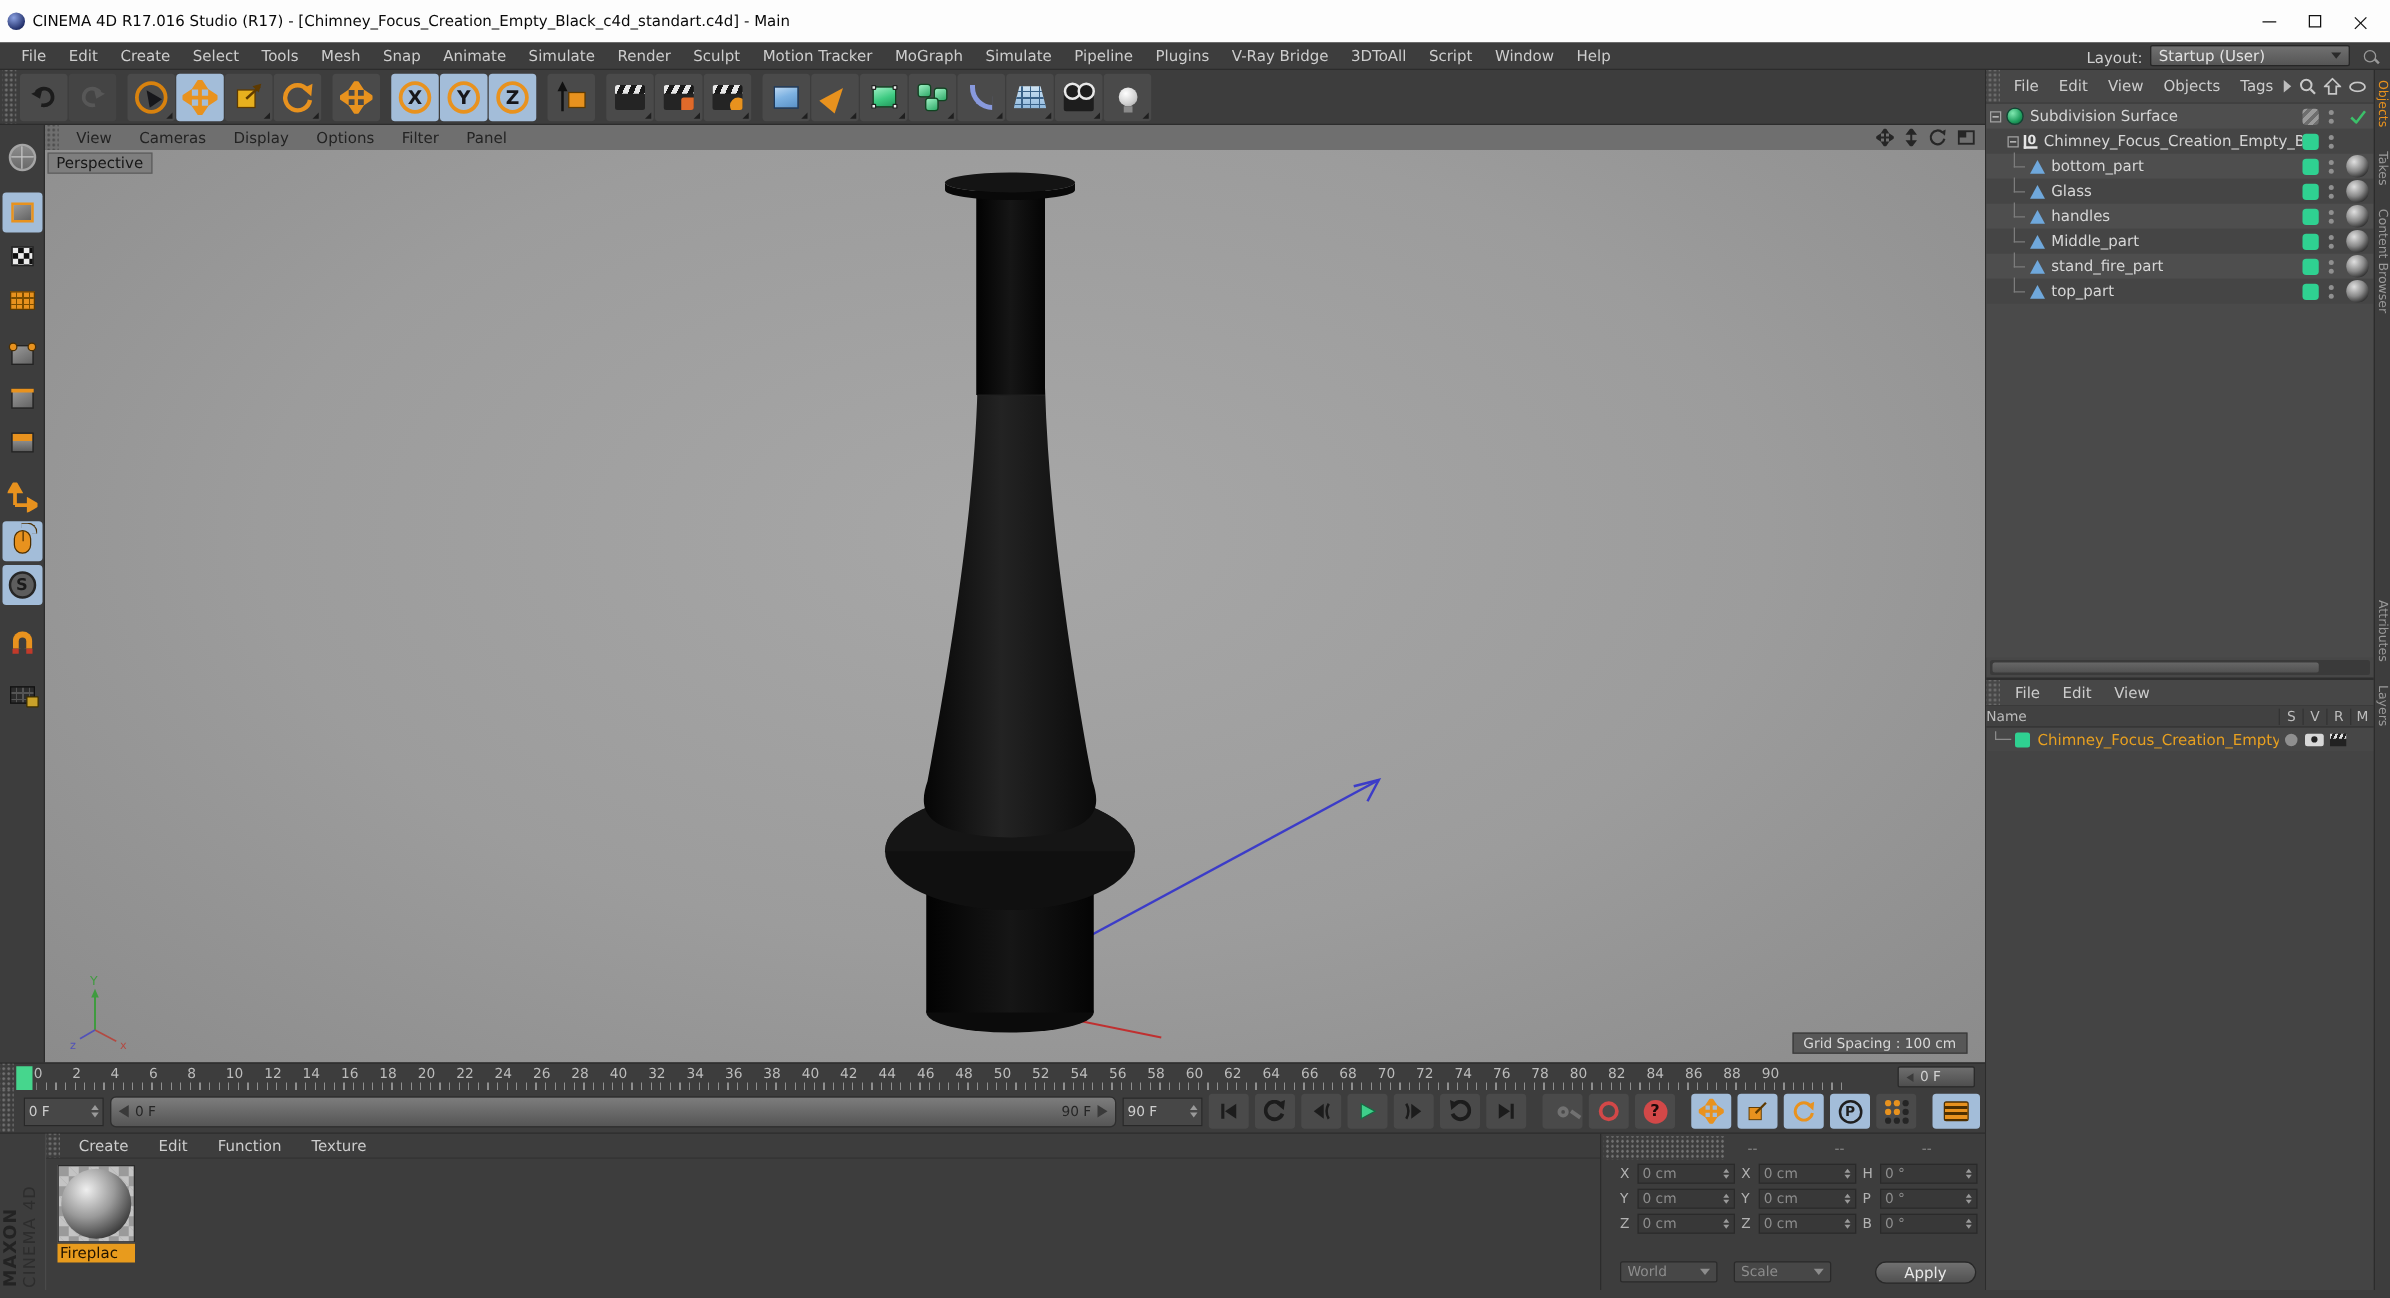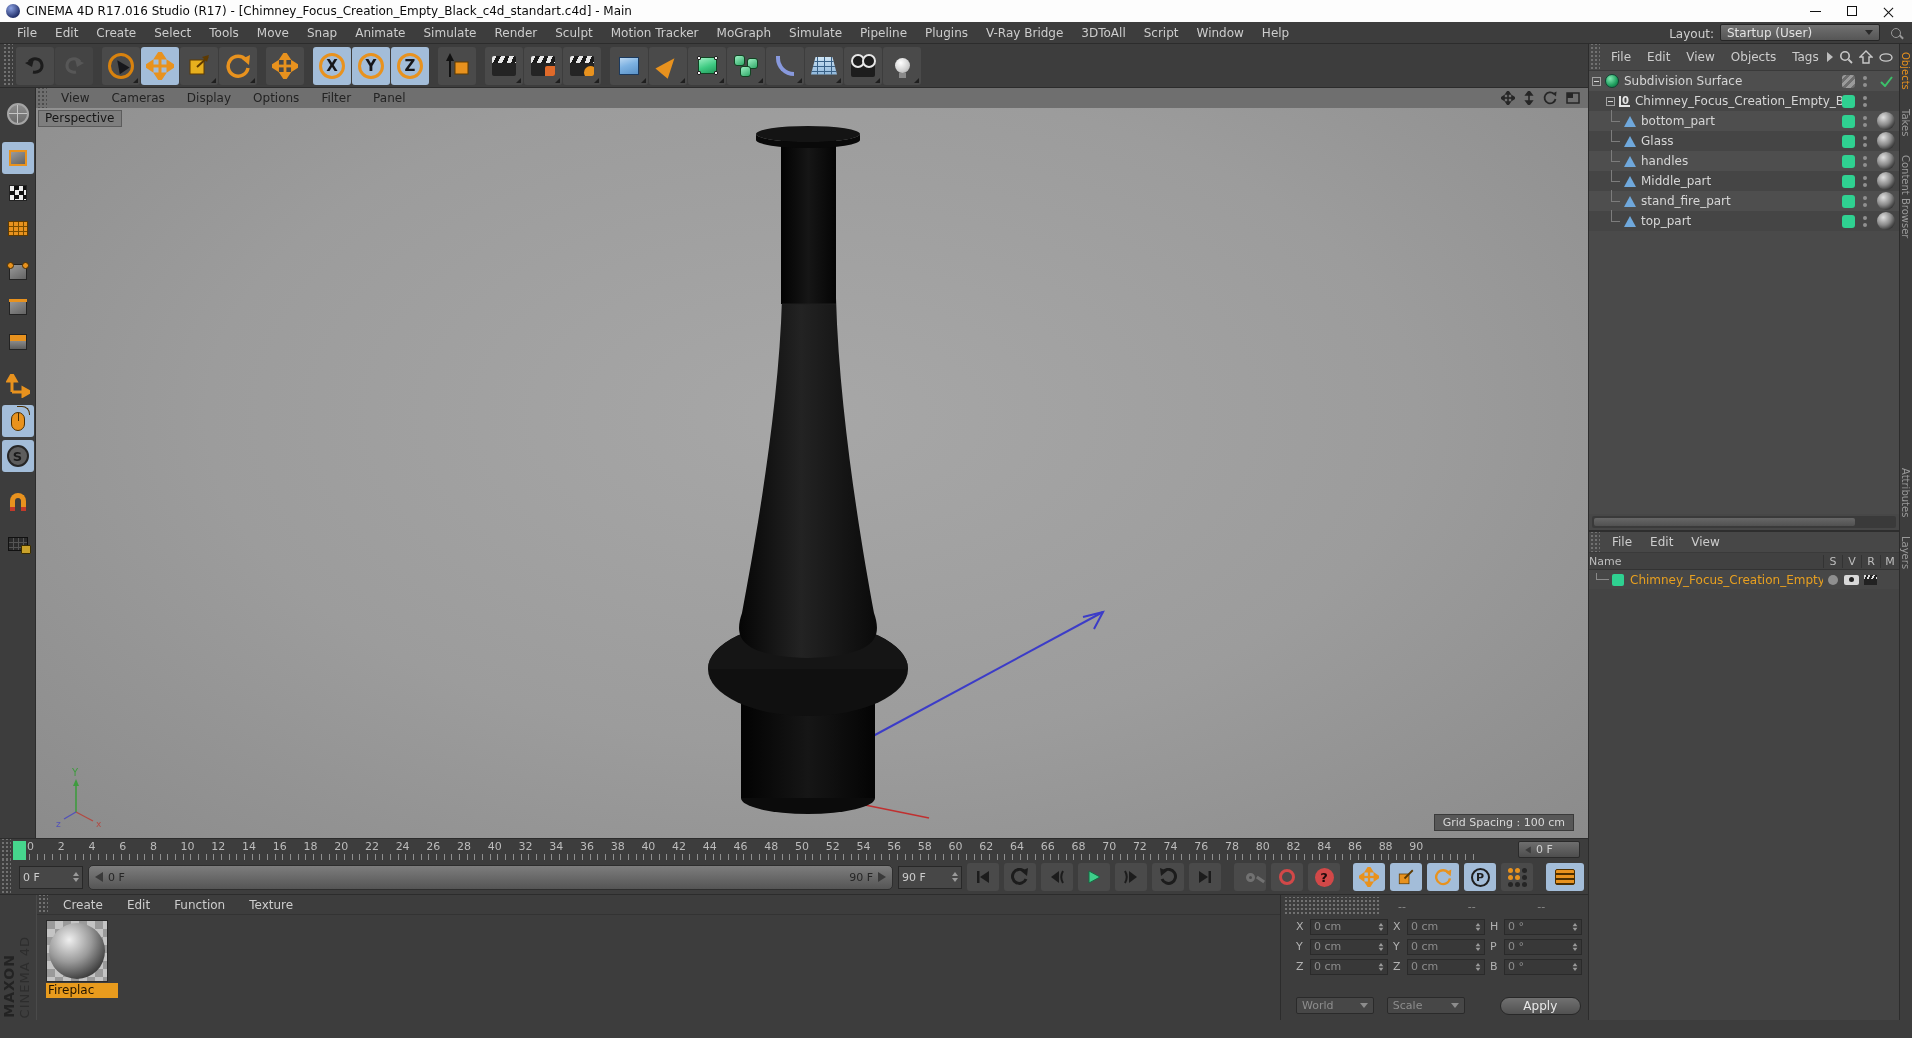--- a/index.html
+++ b/index.html
@@ -8,7 +8,7 @@
   .app{width:1912px;height:1038px;display:flex;flex-direction:column}
 
   
-  .titlebar{height:22px;background:#fdfdfd;color:#0a0a0a;display:flex;align-items:center;padding:0 6px;flex:none}
+  .titlebar{height:34px;background:#fdfdfd;color:#0a0a0a;display:flex;align-items:center;padding:0 6px;flex:none}
   .appicon{width:14px;height:14px;border-radius:50%;background:radial-gradient(circle at 35% 30%,#8aa0e0,#25336e 70%,#101830);margin-right:6px;flex:none}
   .wc{margin-left:auto;display:flex;align-items:center;gap:26px;padding-right:12px}
   .wc span{display:inline-block}

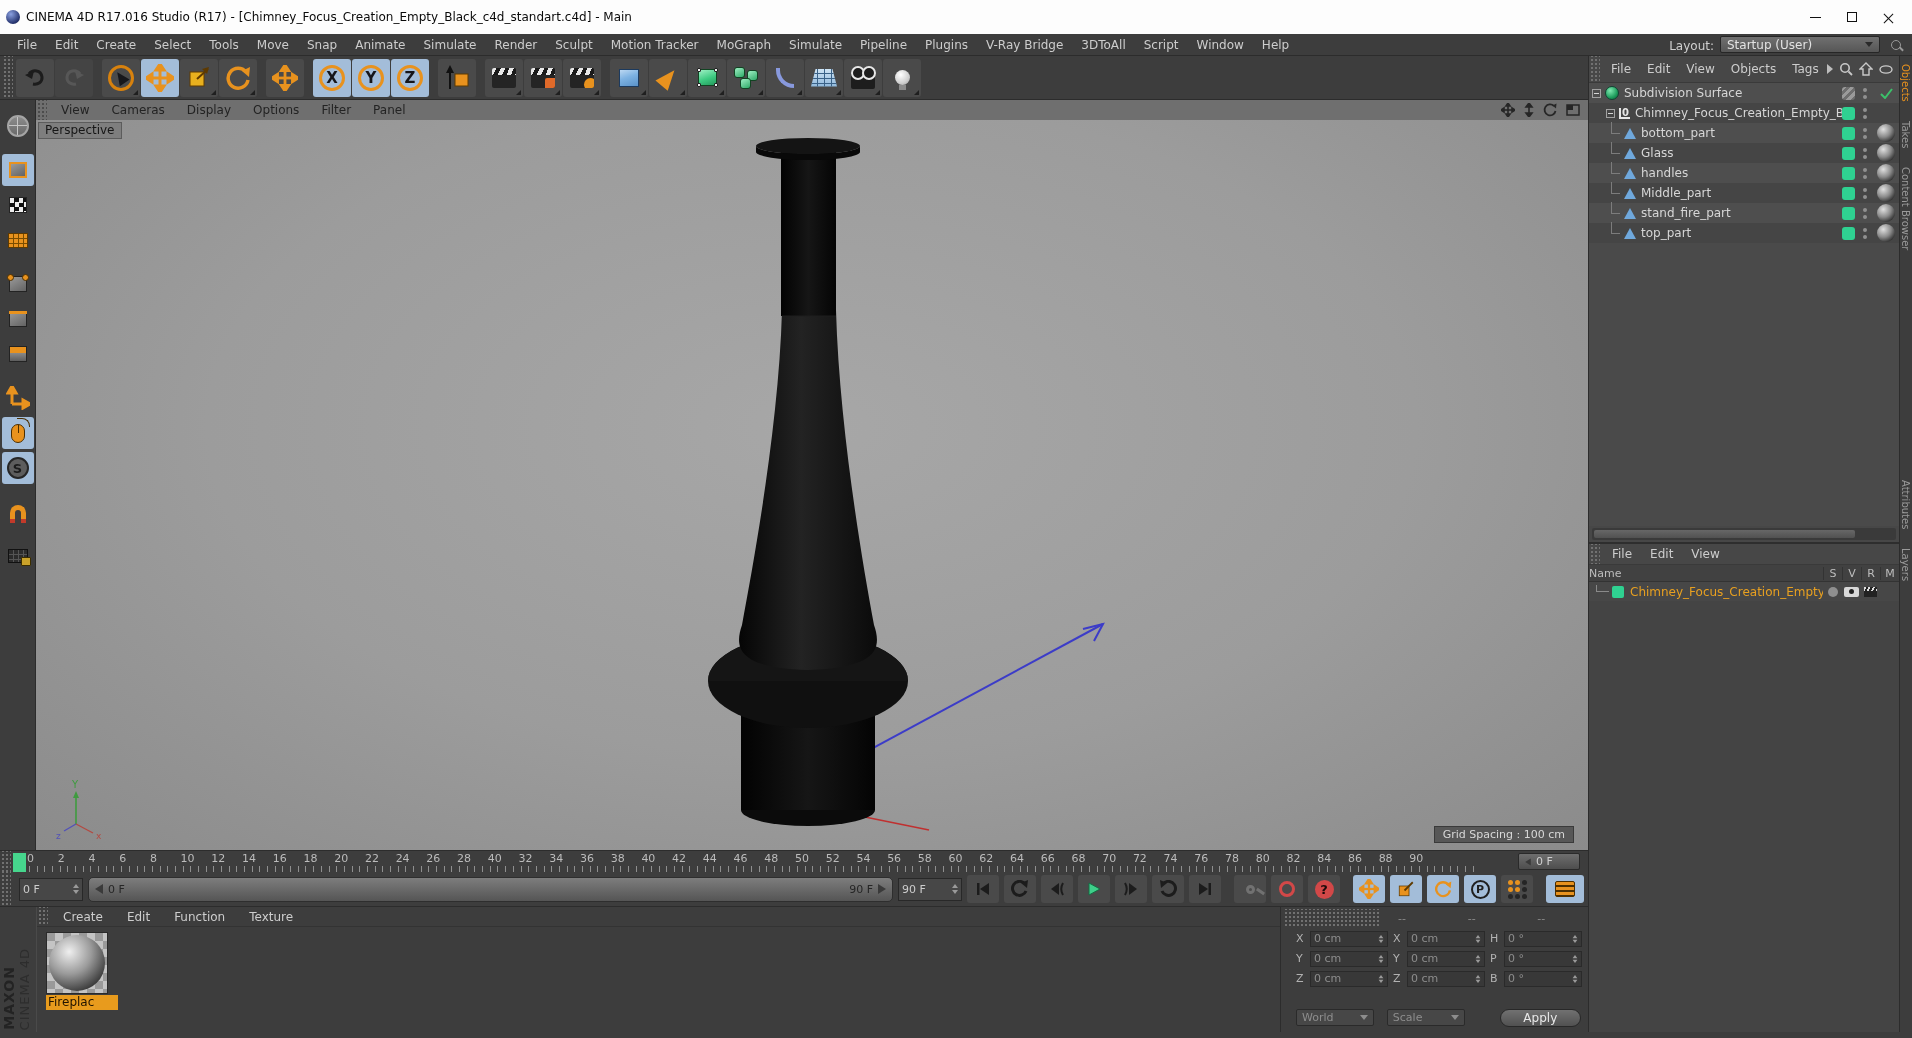--- a/index.html
+++ b/index.html
@@ -233,7 +233,7 @@
         <li class="menu-item">Create</li>
         <li class="menu-item">Select</li>
         <li class="menu-item">Tools</li>
-        <li class="menu-item">Move</li>
+        <li class="menu-item">Mesh</li>
         <li class="menu-item">Snap</li>
         <li class="menu-item">Animate</li>
         <li class="menu-item">Simulate</li>

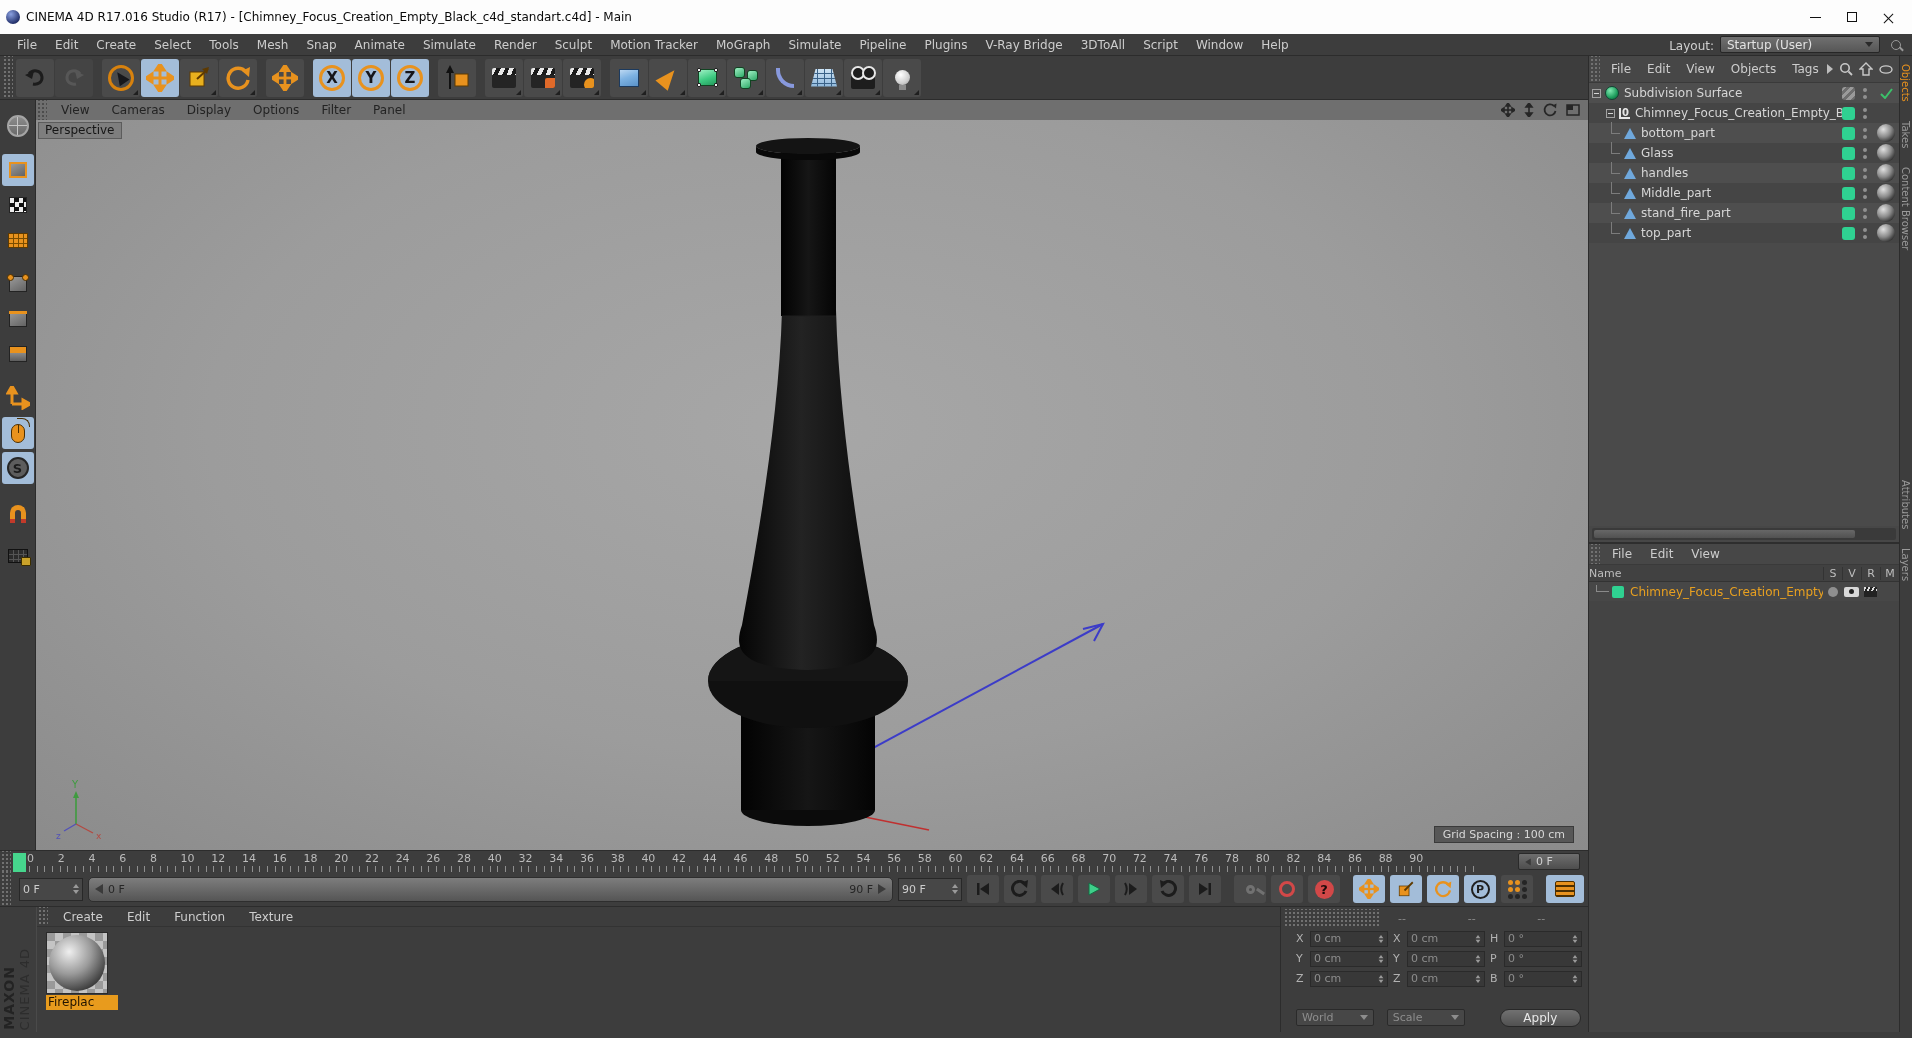--- a/index.html
+++ b/index.html
@@ -144,7 +144,7 @@
   .mmmenu li{padding:1px 12px;color:#cdcdcd}
   .matthumb{width:62px;height:62px;margin:5px 0 0 9px;border:1px solid #2a2a2a;background:#9a9a9a;background-image:linear-gradient(45deg,#c4c4c4 25%,transparent 25%,transparent 75%,#c4c4c4 75%),linear-gradient(45deg,#c4c4c4 25%,transparent 25%,transparent 75%,#c4c4c4 75%);background-size:16px 16px;background-position:0 0,8px 8px;position:relative}
   .matthumb::after{content:"";position:absolute;inset:2px;border-radius:50%;background:radial-gradient(circle at 36% 30%,#efefef,#9a9a9a 42%,#3a3a3a 78%,#222)}
-  .matlabel{width:72px;margin-left:9px;margin-top:1px;background:#e89b1d;color:#221400;font-size:12px;padding:0 2px 1px 2px;white-space:nowrap;overflow:hidden}
+  .matlabel{width:62px;margin-left:9px;margin-top:1px;background:#e89b1d;color:#221400;font-size:12px;padding:0 2px 1px 2px;white-space:nowrap;overflow:hidden}
   .coordpanel{width:308px;border-left:1px solid #2c2c2c;padding:2px 7px 0 2px;display:flex;flex-direction:column;flex:none}
   .coordhead{display:flex;height:19px;align-items:center;color:#8b8b8b;font-size:11px}
   .coordhead span{width:97px;padding-left:26px}

